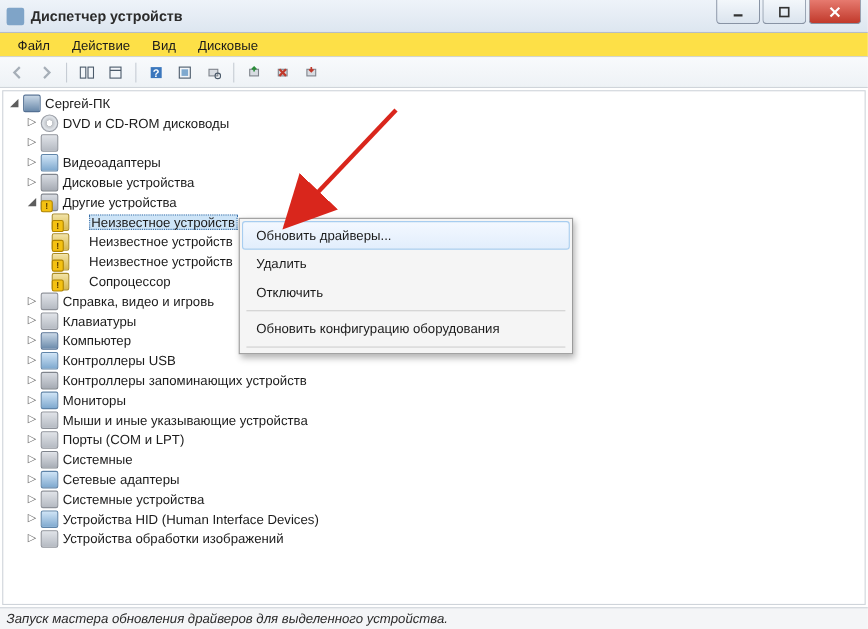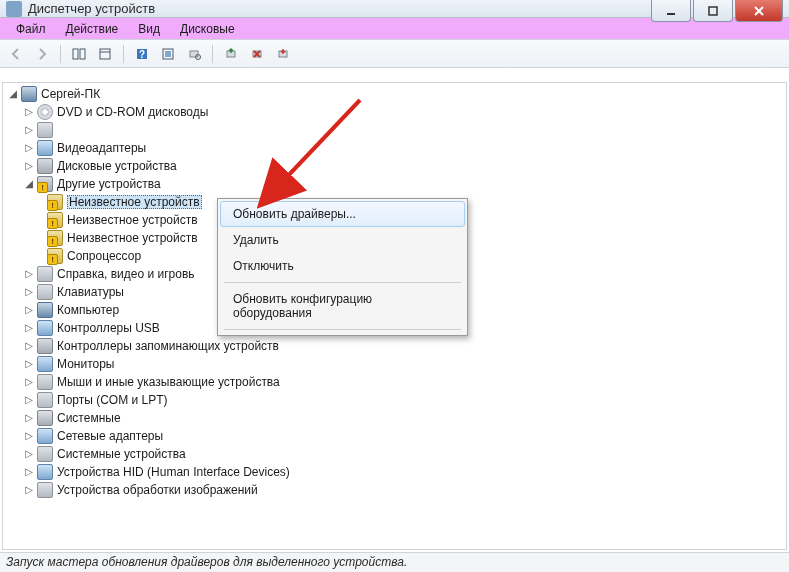--- a/index.html
+++ b/index.html
@@ -14,12 +14,13 @@
   }
   
   .titlebar {
-    height: 18px;
+    height: 30px;
     background: linear-gradient(to bottom, #eef3f9, #dde6f0);
     border-bottom: 1px solid #b6bcc6;
     display: flex;
     align-items: center;
     position: relative;
+    font-weight: bold;
   }
   .titlebar .app-icon {
     width: 16px; height: 16px;

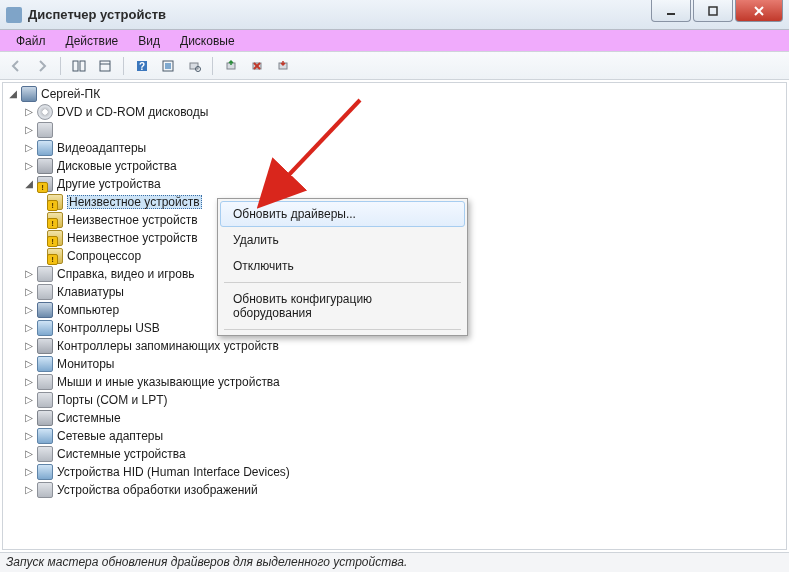--- a/index.html
+++ b/index.html
@@ -58,7 +58,7 @@
   
   .menubar {
     height: 22px;
-    background: #f0abfc;
+    background: #fde047;
     border-bottom: 1px solid #cfd4da;
     display:flex;
     align-items:center;

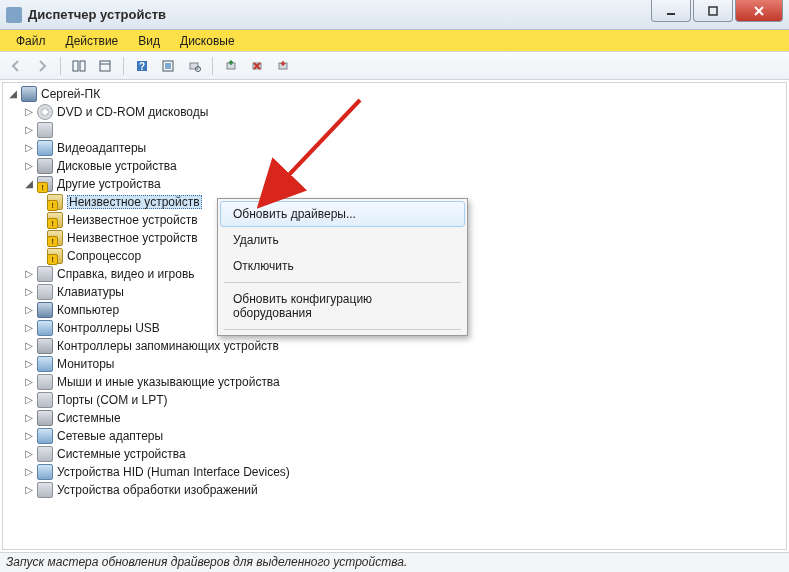--- a/index.html
+++ b/index.html
@@ -129,7 +129,7 @@
   }
   .lv0 {}
   .lv1 { padding-left:16px; }
-  .lv2 { padding-left:40px; }
+  .lv2 { padding-left:40px;gap:14px; }
   .badge-warn {
     position:relative;
   }

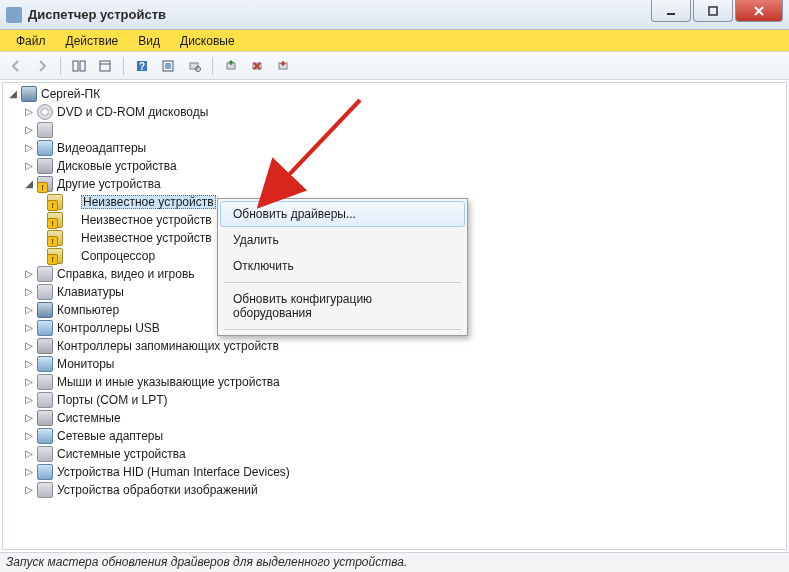--- a/index.html
+++ b/index.html
@@ -150,7 +150,7 @@
   .context-menu {
     position:absolute;
     top:198px; left:217px;
-    width:251px;
+    width:304px;
     background:#f5f5f5;
     border:1px solid #9b9b9b;
     box-shadow:2px 3px 6px rgba(0,0,0,.3);

